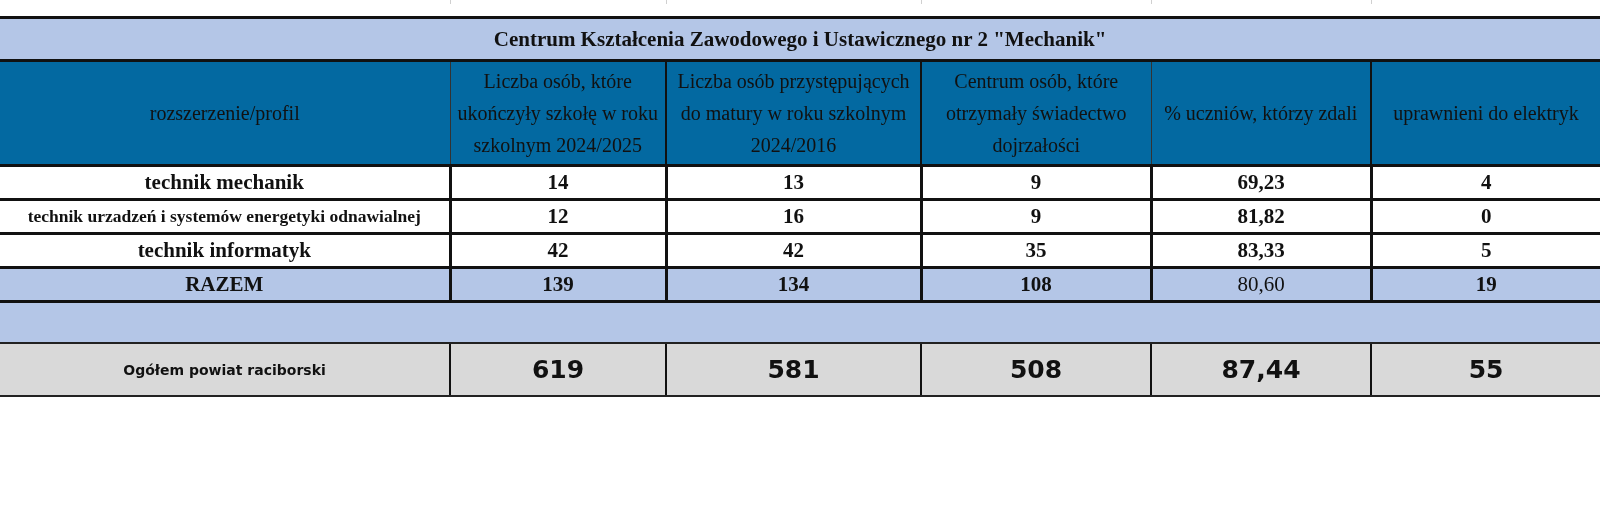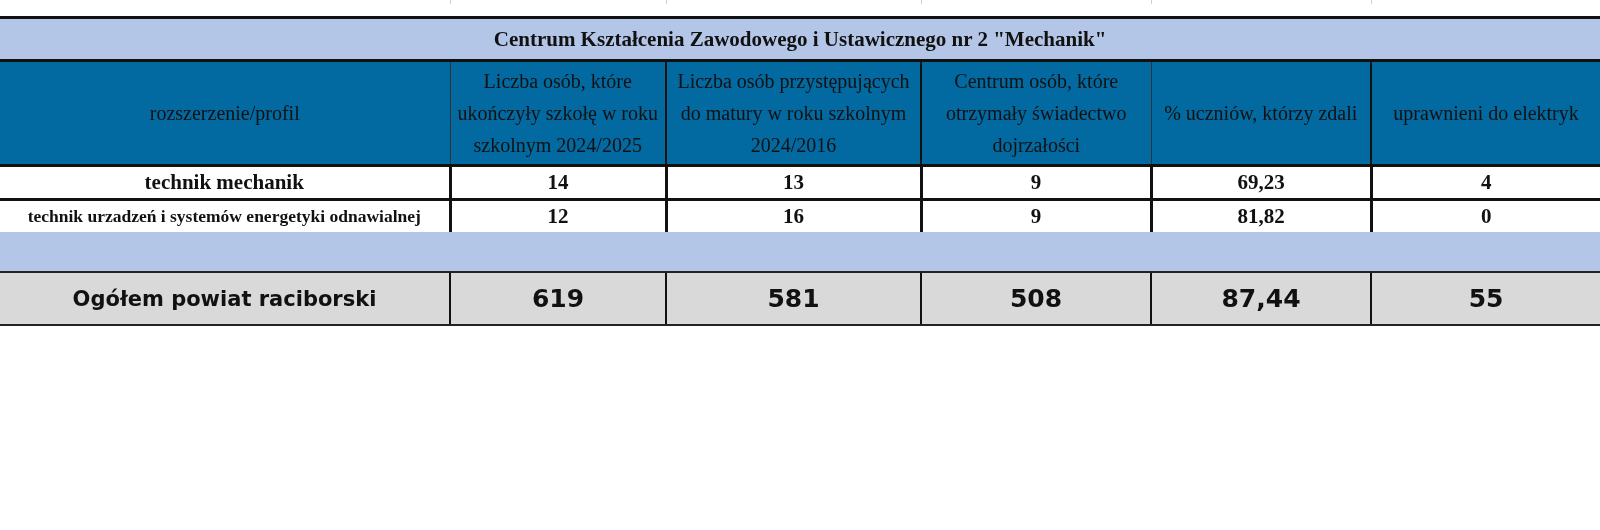--- a/index.html
+++ b/index.html
@@ -73,6 +73,14 @@
       <td>81,82</td>
       <td>0</td>
     </tr>
+    <tr class="row">
+      <td>technik informatyk</td>
+      <td>42</td>
+      <td>42</td>
+      <td>35</td>
+      <td>83,33</td>
+      <td>5</td>
+    </tr>
 
 
     <tr class="spacer">

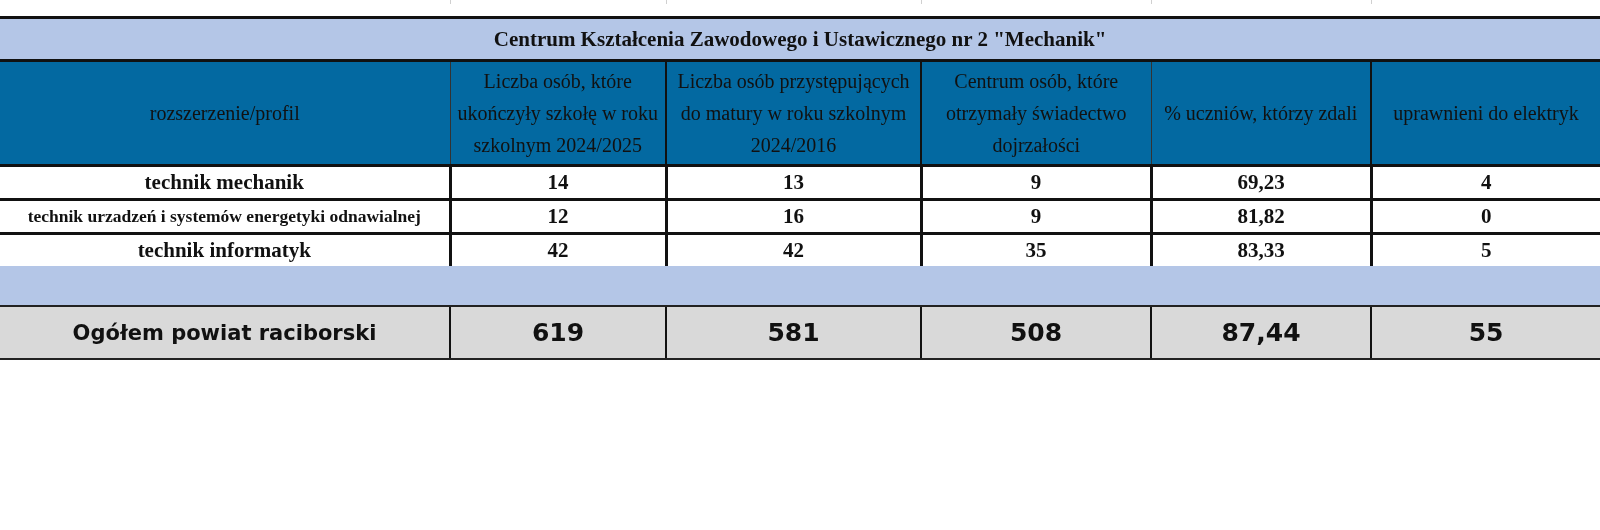--- a/index.html
+++ b/index.html
@@ -82,6 +82,14 @@
       <td>5</td>
     </tr>
 
+    <tr class="total">
+      <td class="b">RAZEM</td>
+      <td class="b">139</td>
+      <td class="b">134</td>
+      <td class="b">108</td>
+      <td>80,60</td>
+      <td class="b">19</td>
+    </tr>
 
     <tr class="spacer">
       <td colspan="6"></td>

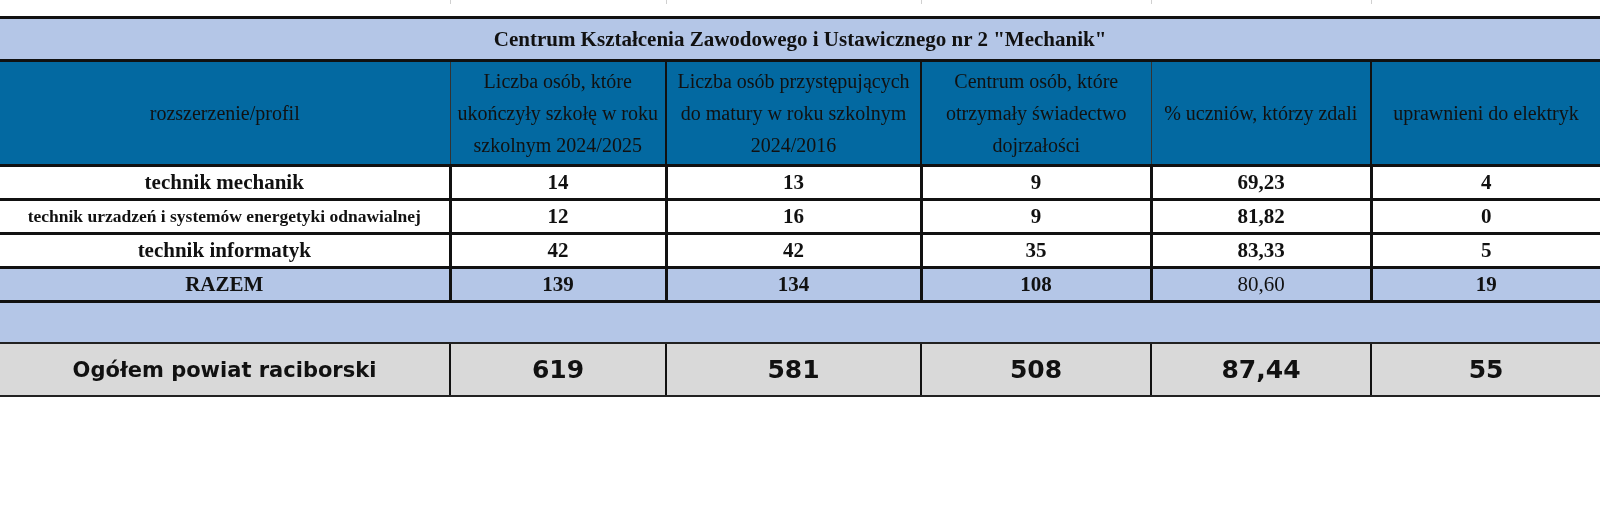--- a/index.html
+++ b/index.html
@@ -22,7 +22,7 @@
     .total td.b { font-weight: bold; }
     .spacer td { background: #b4c6e7; height: 39px; border-bottom: 2px solid #222; }
     .overall td { background: #d9d9d9; font-family: "DejaVu Sans", sans-serif; font-weight: bold; font-size: 25px; height: 51px; border-left: 2px solid #111; border-bottom: 2px solid #222; }
-    .overall td:first-child { border-left: none; font-size: 21px; }
+    .overall td:first-child { border-left: none; font-size: 14px; }
   </style>
 </head>
 <body>

